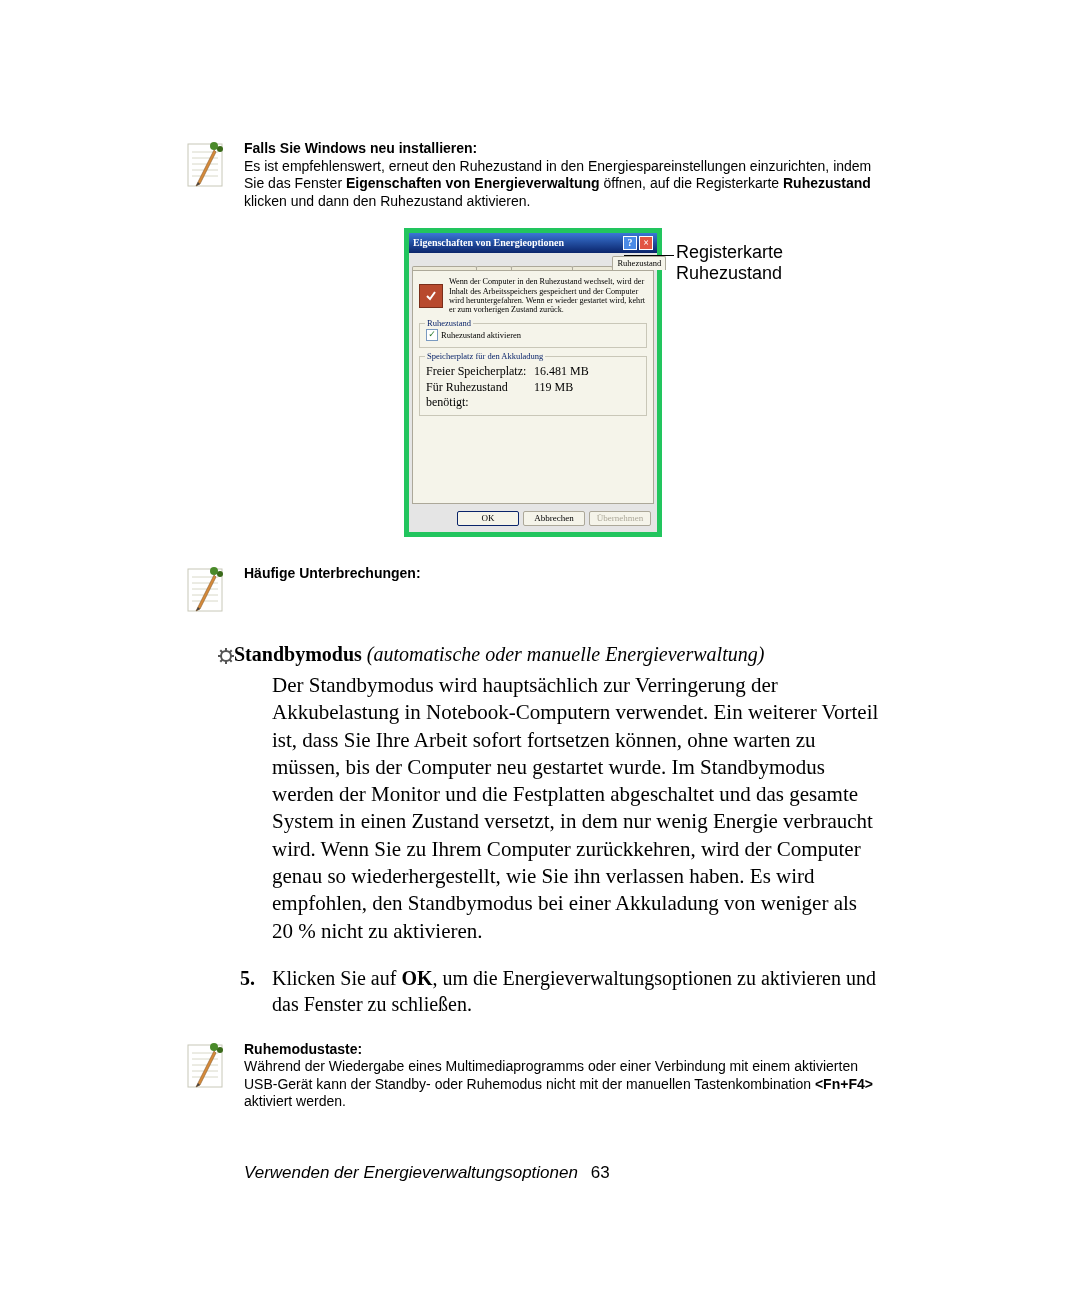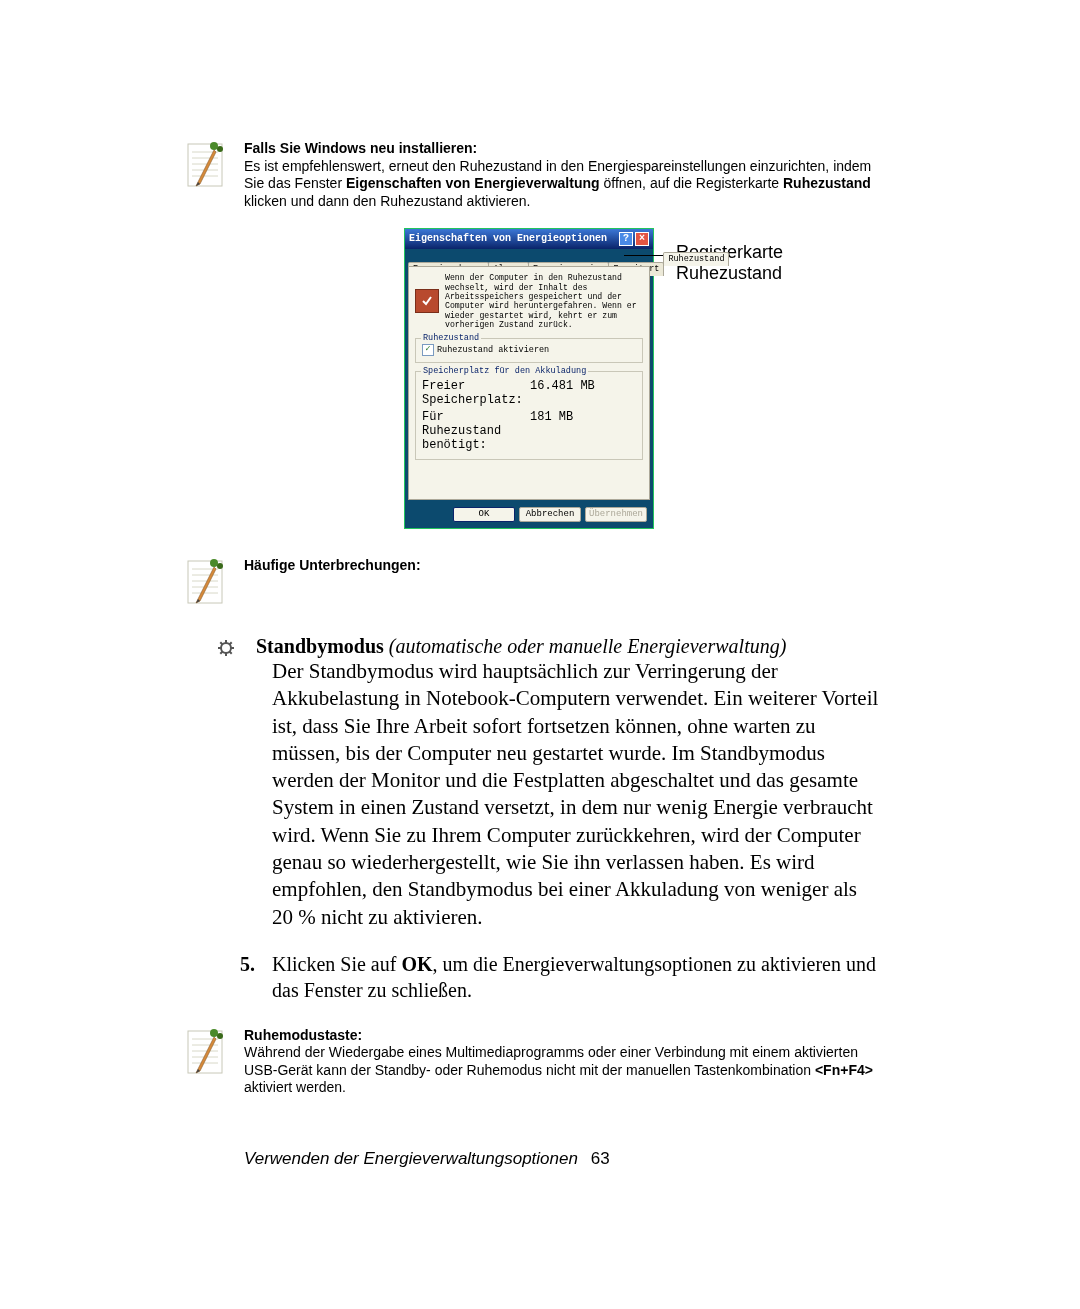--- a/index.html
+++ b/index.html
@@ -41,9 +41,9 @@
   }
   .dialog {
     width: 248px;
-    border: 1px solid #22c55e;
-    background: #0c4a6e;
-    font-family: Liberation Mono, monospace;
+    border: 5px solid #22c55e;
+    background: #e5e5e5;
+    font-family: Liberation Serif, serif;
     font-size: 9px;
     line-height: 1.2;
     position: relative;

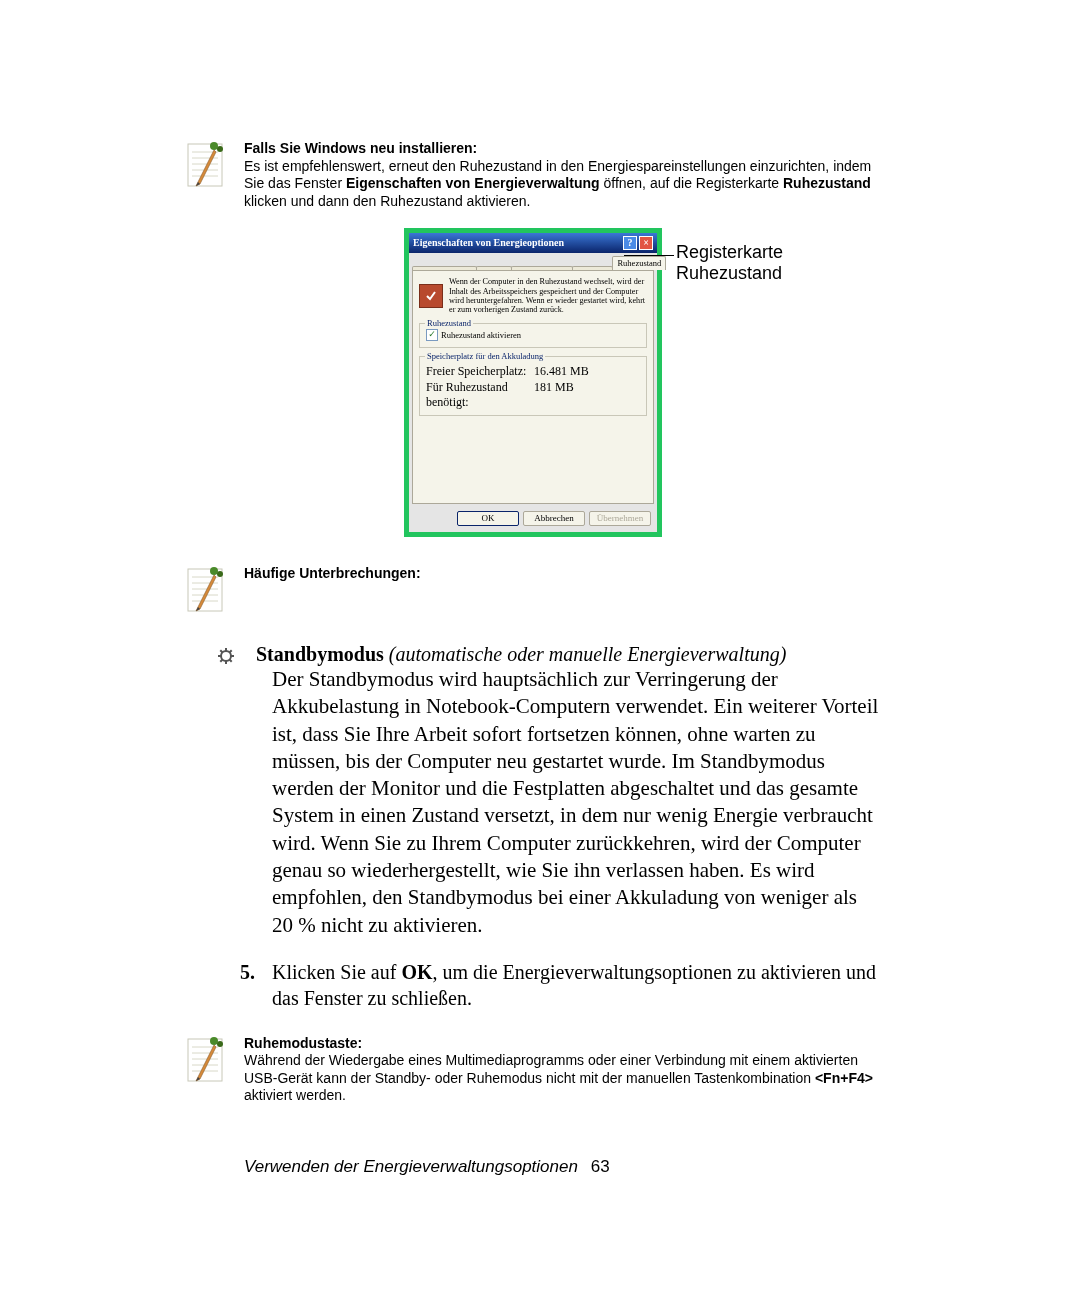--- a/index.html
+++ b/index.html
@@ -313,7 +313,7 @@
           </div>
           <div class="info-row">
             <span class="info-label">Für Ruhezustand benötigt:</span>
-            <span>181 MB</span>
+            <span>119 MB</span>
           </div>
         </div>
       </div>

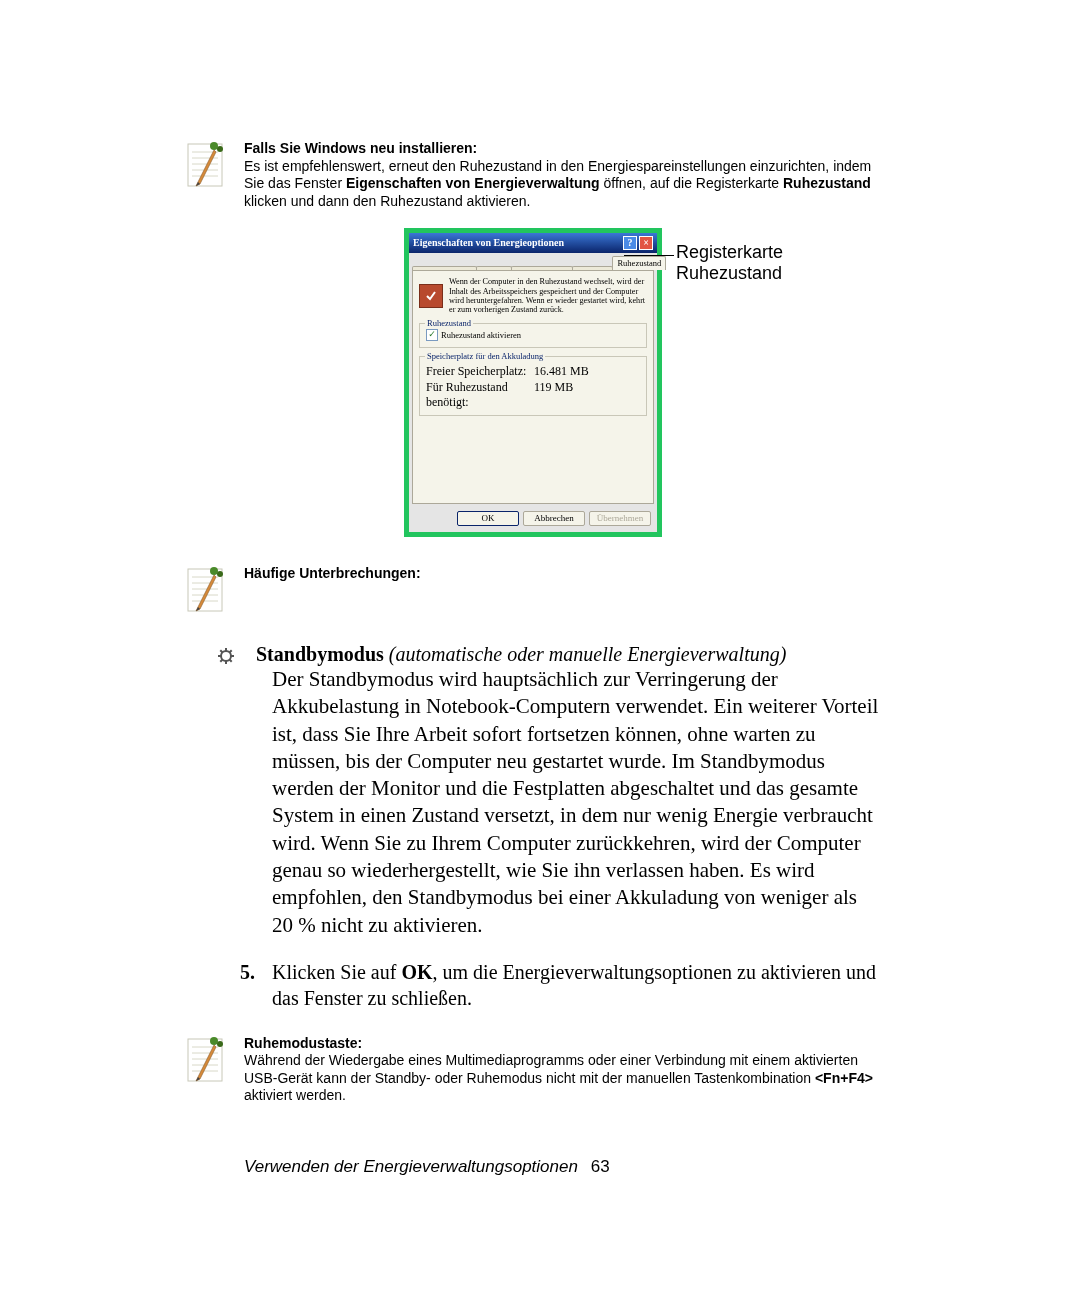--- a/index.html
+++ b/index.html
@@ -205,10 +205,10 @@
   .section-head {
     display: flex;
     align-items: center;
-    gap: 22px;
+    gap: 0;
     font-family: Georgia, 'Times New Roman', serif;
     font-size: 20px;
-    margin: 24px 0 0 -26px;
+    margin: 24px 0 6px -26px;
   }
   .gear-icon {
     width: 16px;

